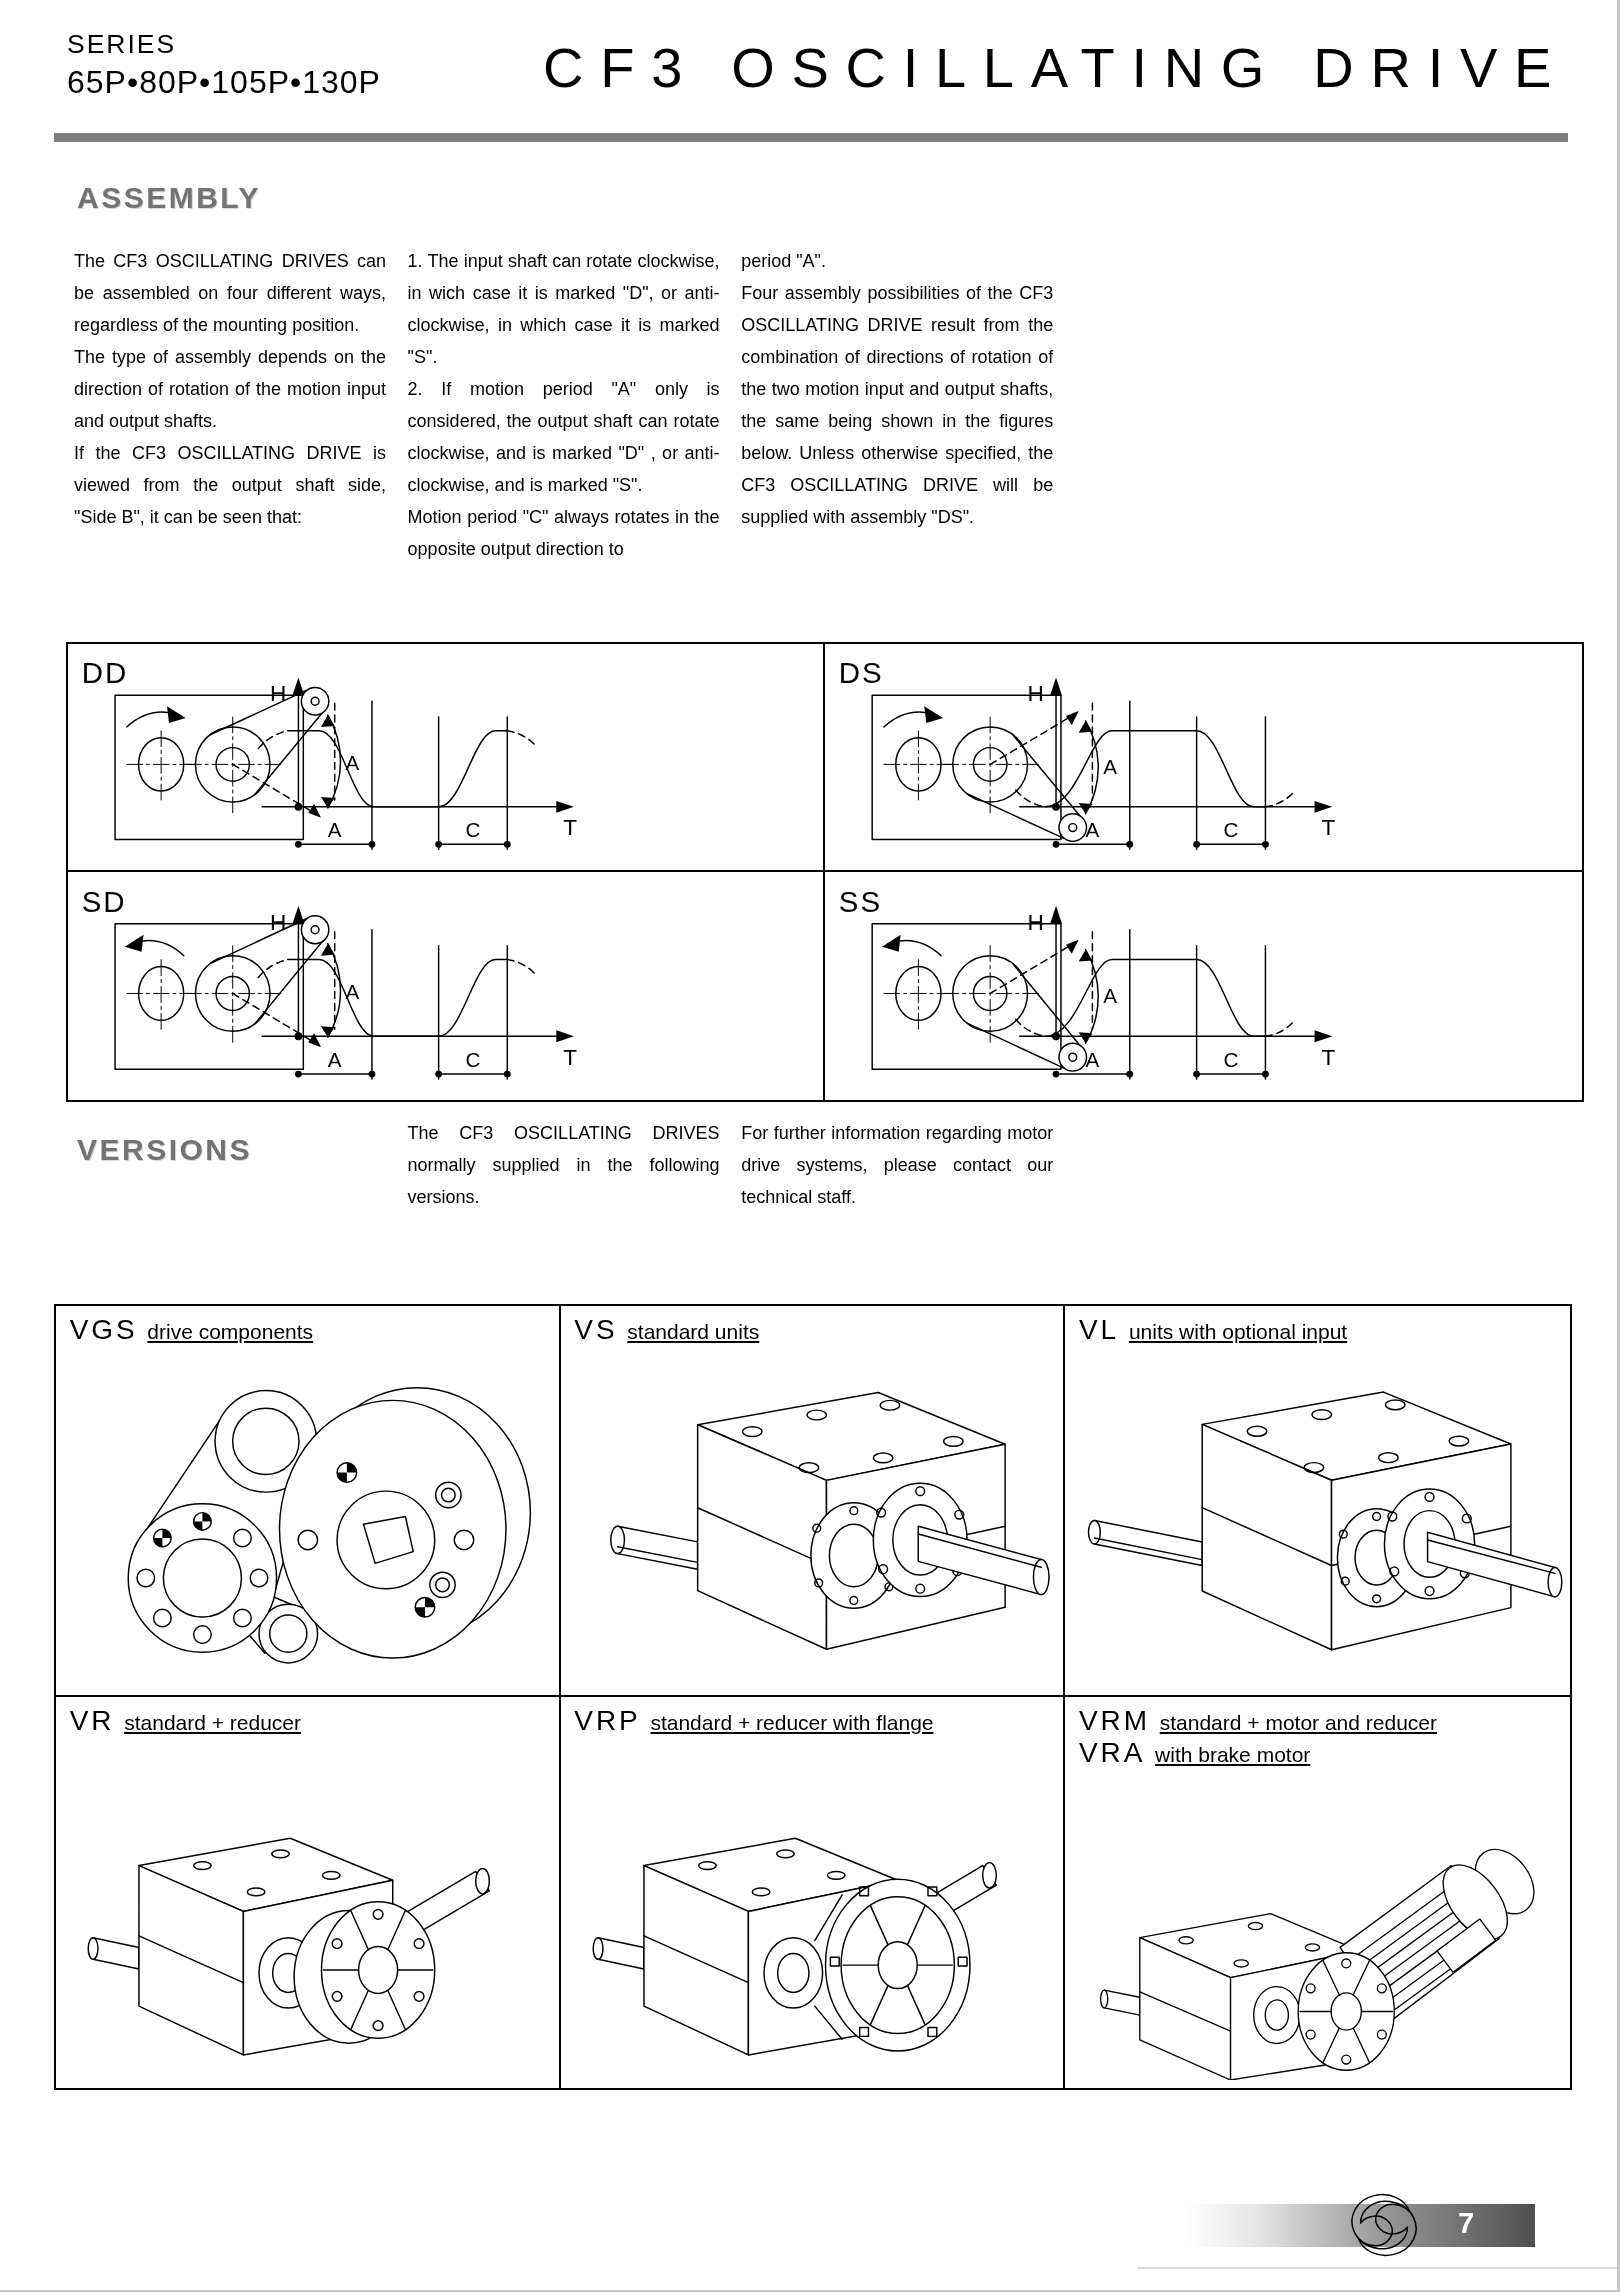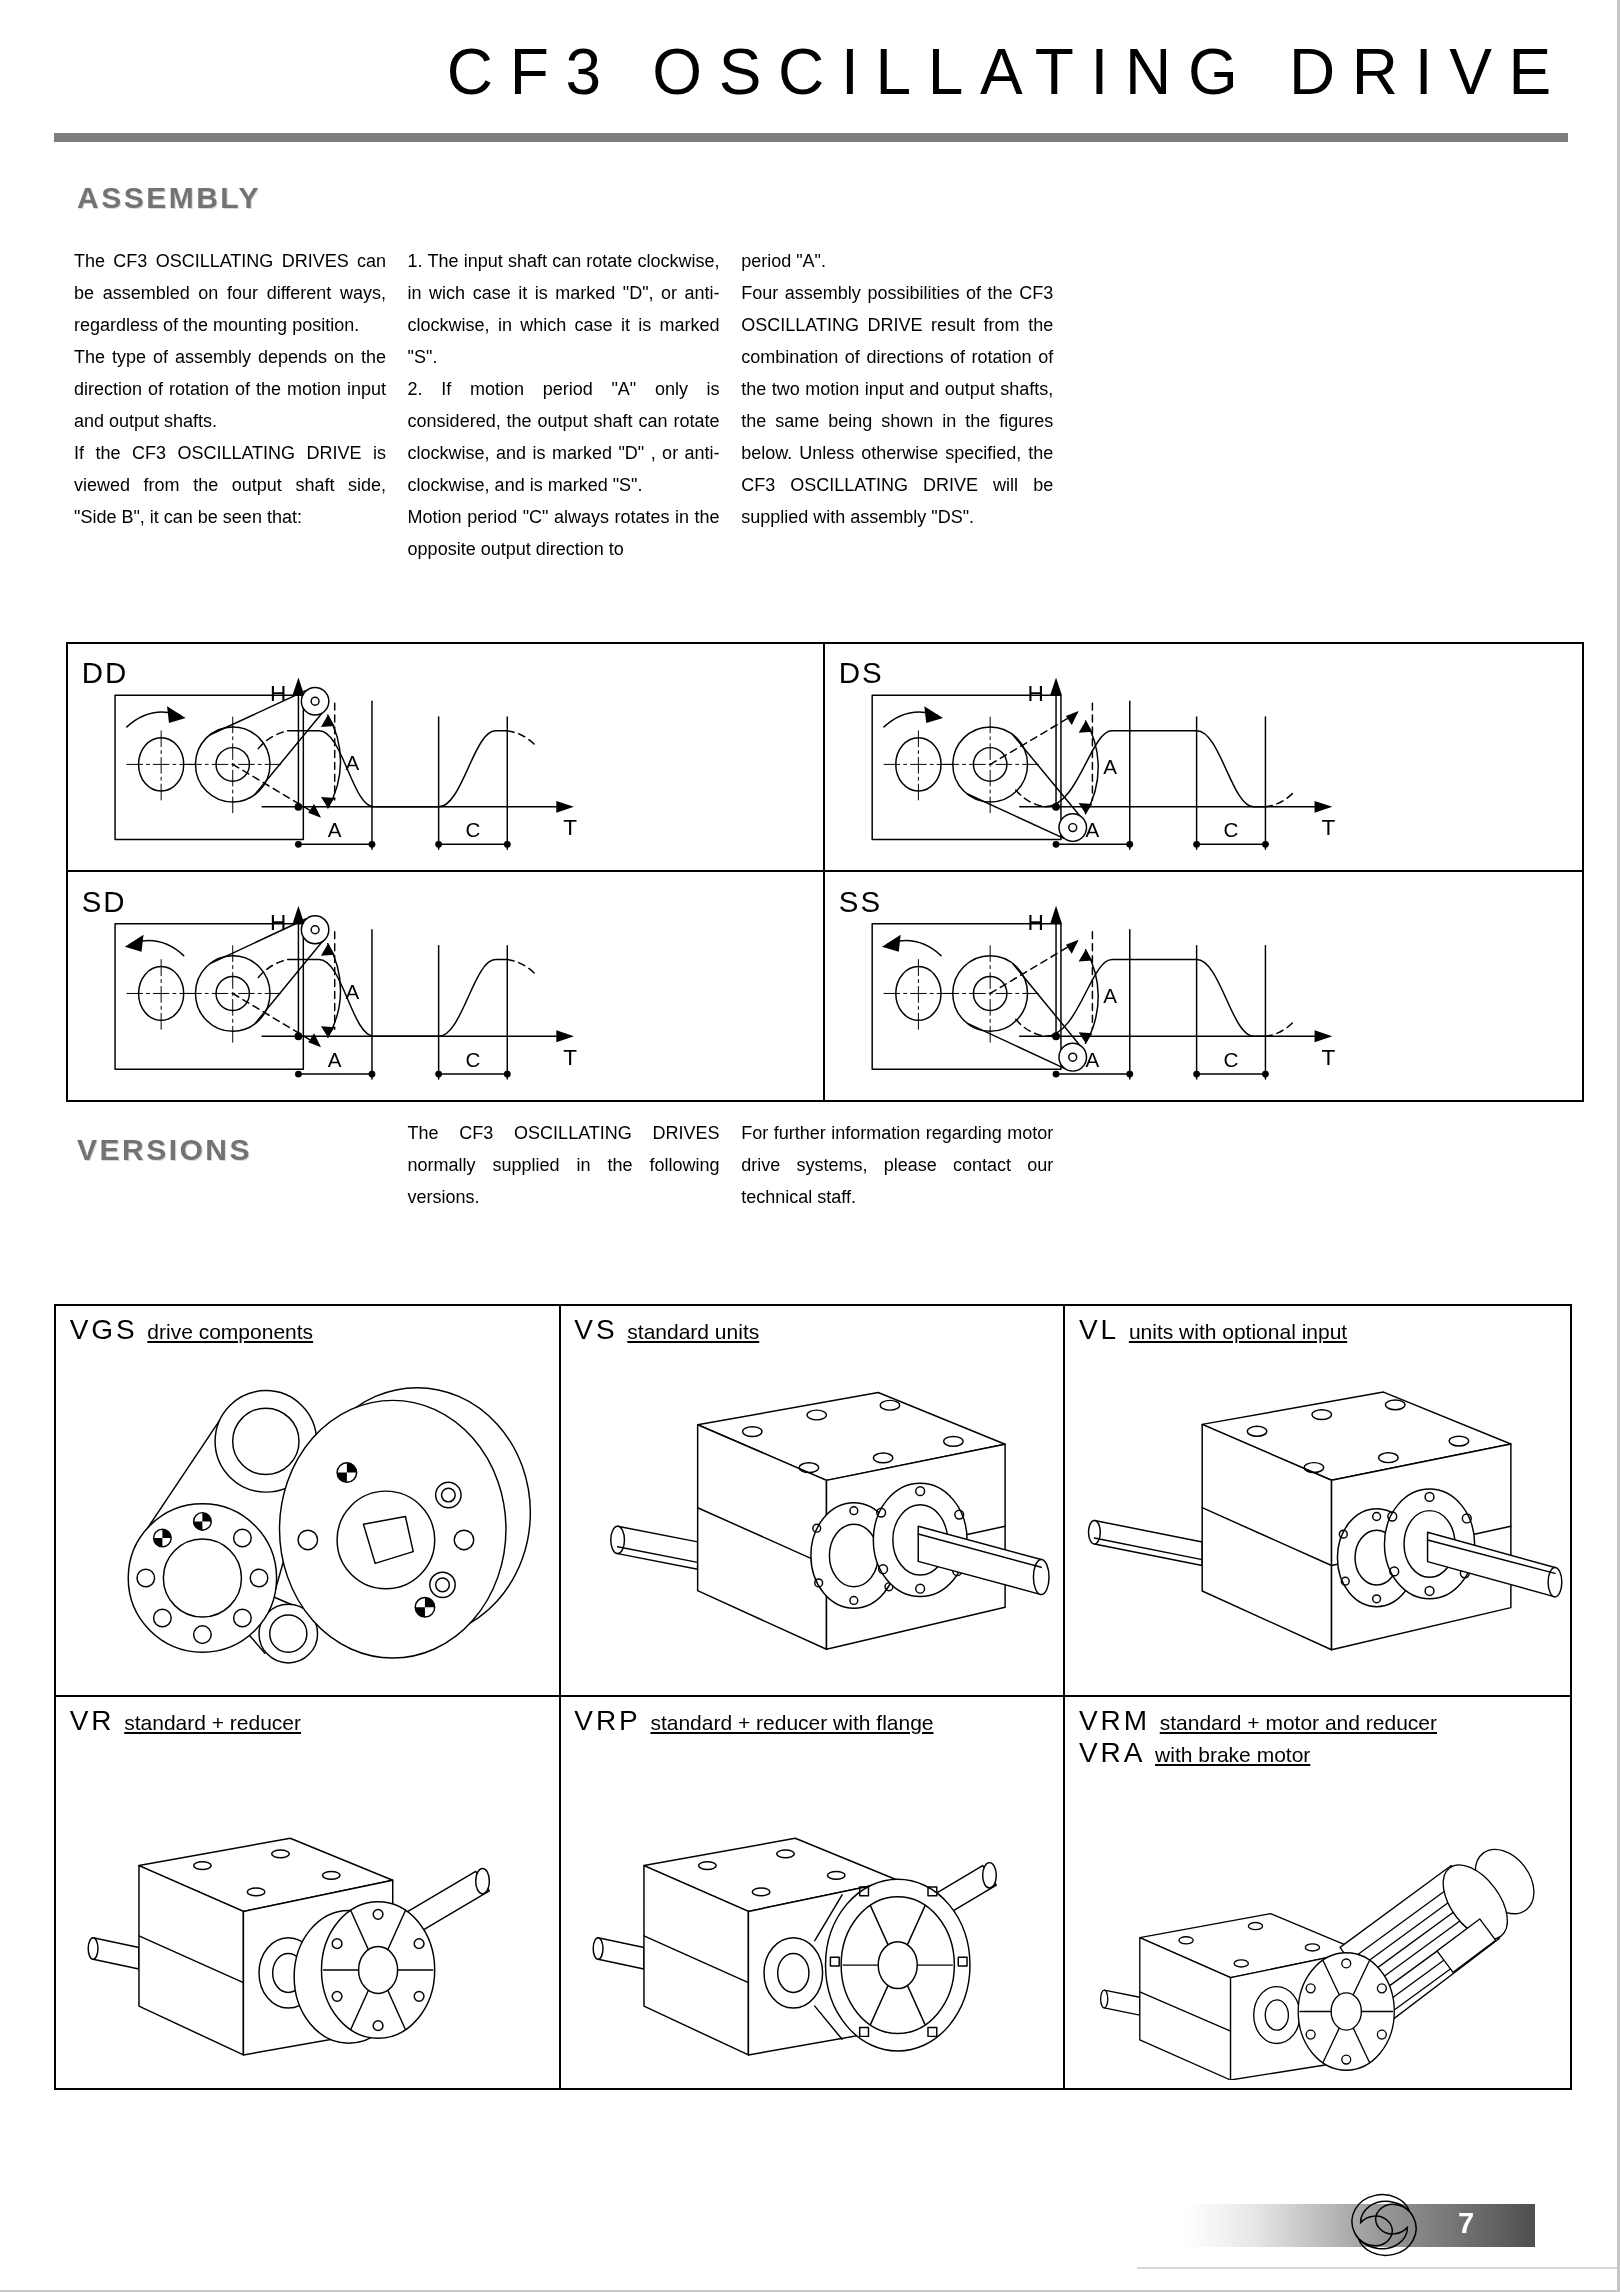--- a/index.html
+++ b/index.html
@@ -68,6 +68,10 @@
 
 <div class="page">
 
+  <div class="series-block">
+    <div class="series-label">SERIES</div>
+    <div class="series-values">65P•80P•105P•130P</div>
+  </div>
   <div class="doc-title">CF3 OSCILLATING DRIVE</div>
   <div class="header-rule"></div>
 

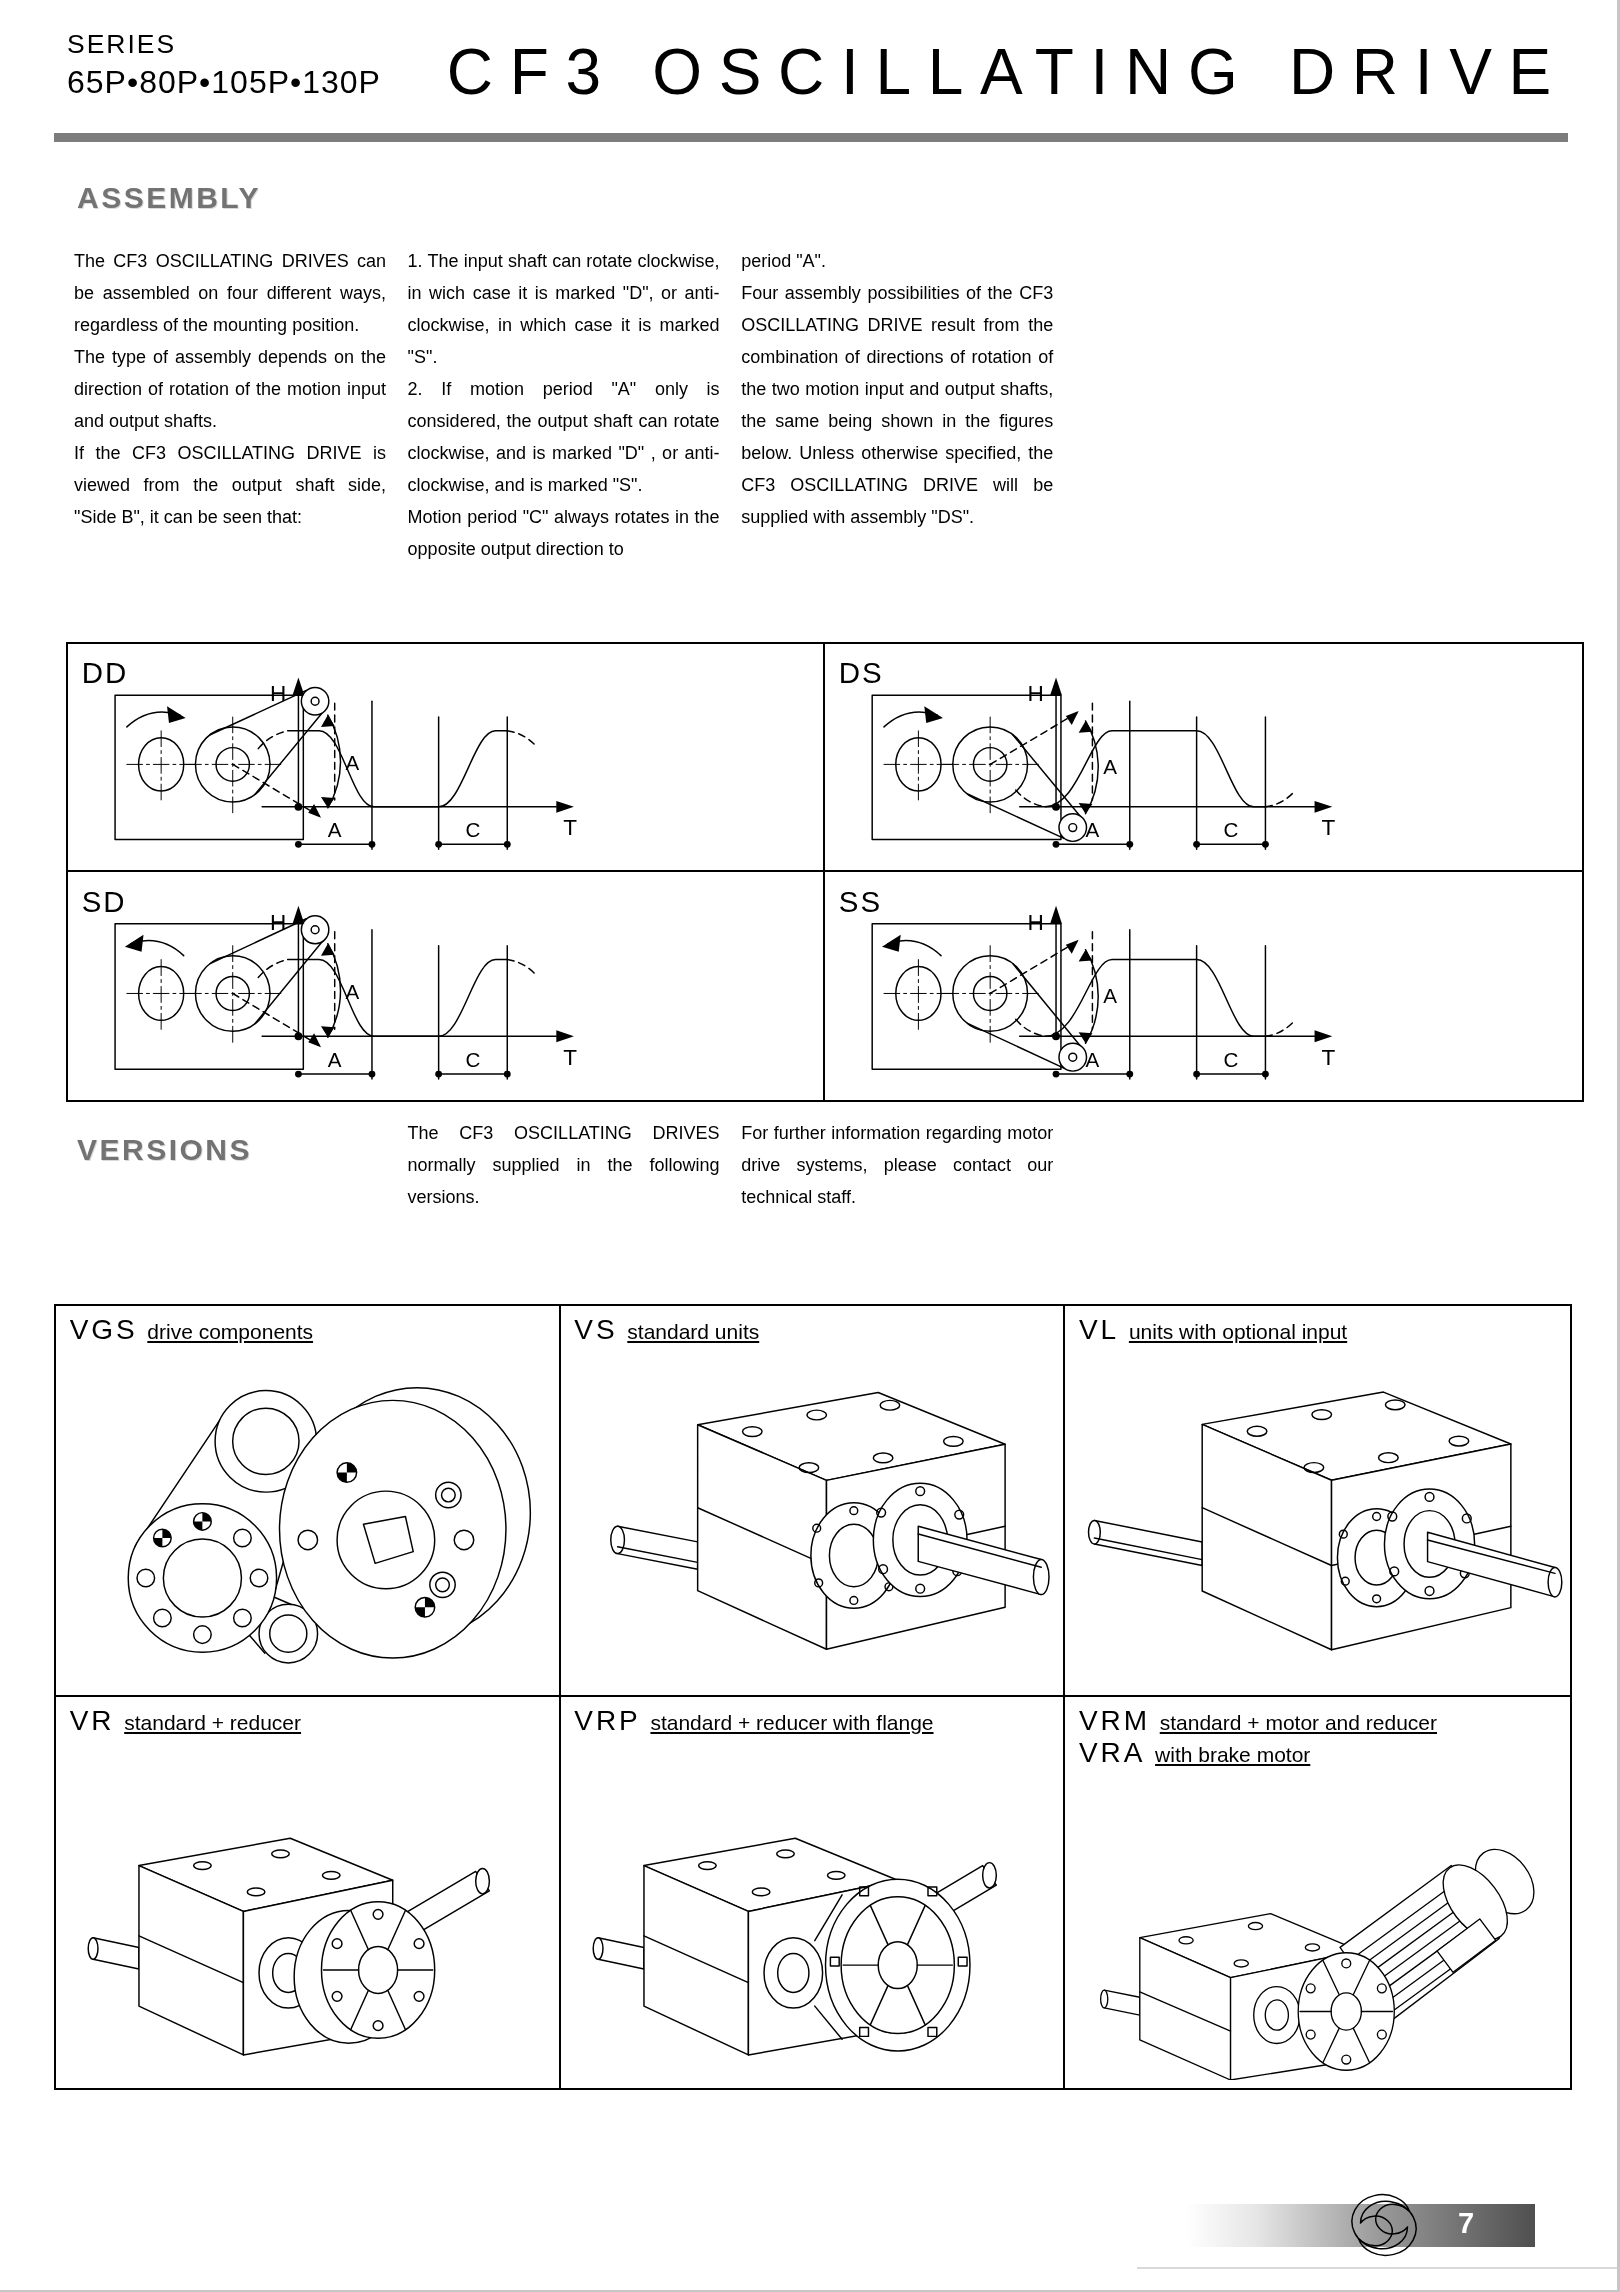--- a/index.html
+++ b/index.html
@@ -9,7 +9,7 @@
   .series-block{position:absolute;left:67px;top:29px;}
   .series-label{font-size:26.5px;letter-spacing:2px;}
   .series-values{font-size:32px;letter-spacing:1px;margin-top:3.9px;}
-  .doc-title{position:absolute;right:52px;top:35px;font-size:64px;letter-spacing:16.7px;
+  .doc-title{position:absolute;right:52px;top:35px;font-size:56px;letter-spacing:16.7px;
              white-space:nowrap;font-weight:400;}
   .header-rule{position:absolute;left:54px;top:133px;width:1514px;height:8.8px;background:#7d7d7d;}
   

